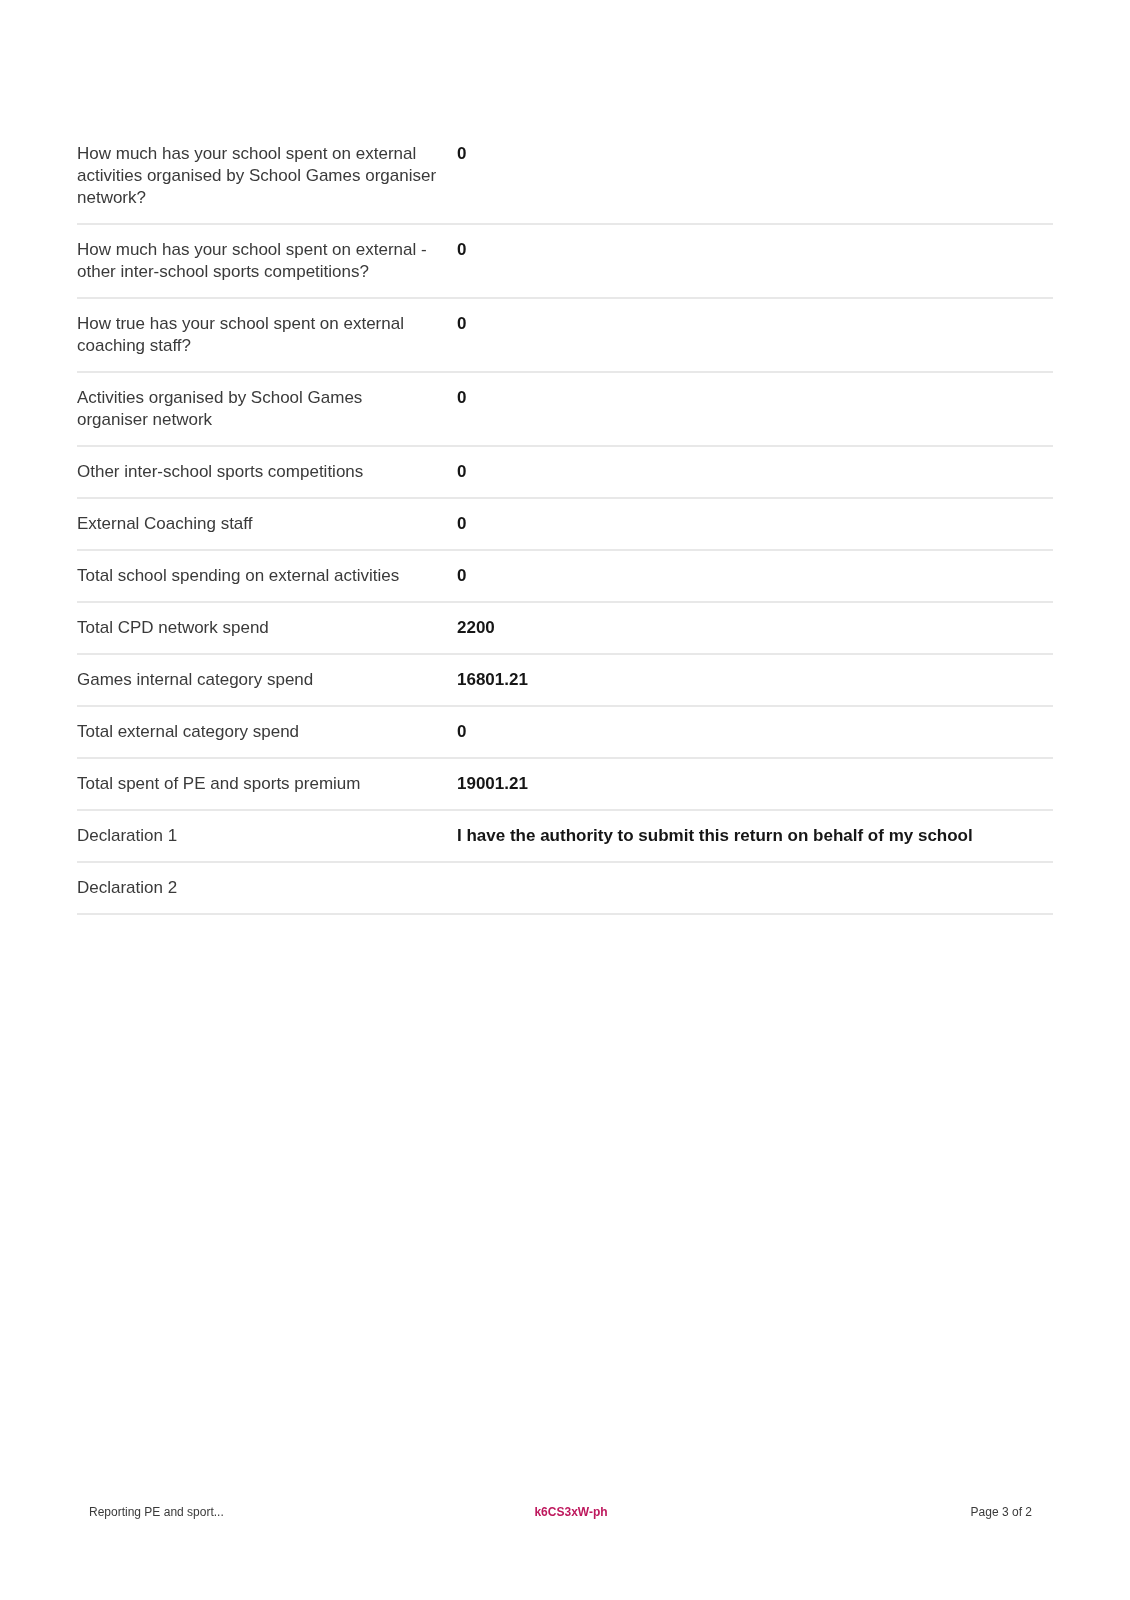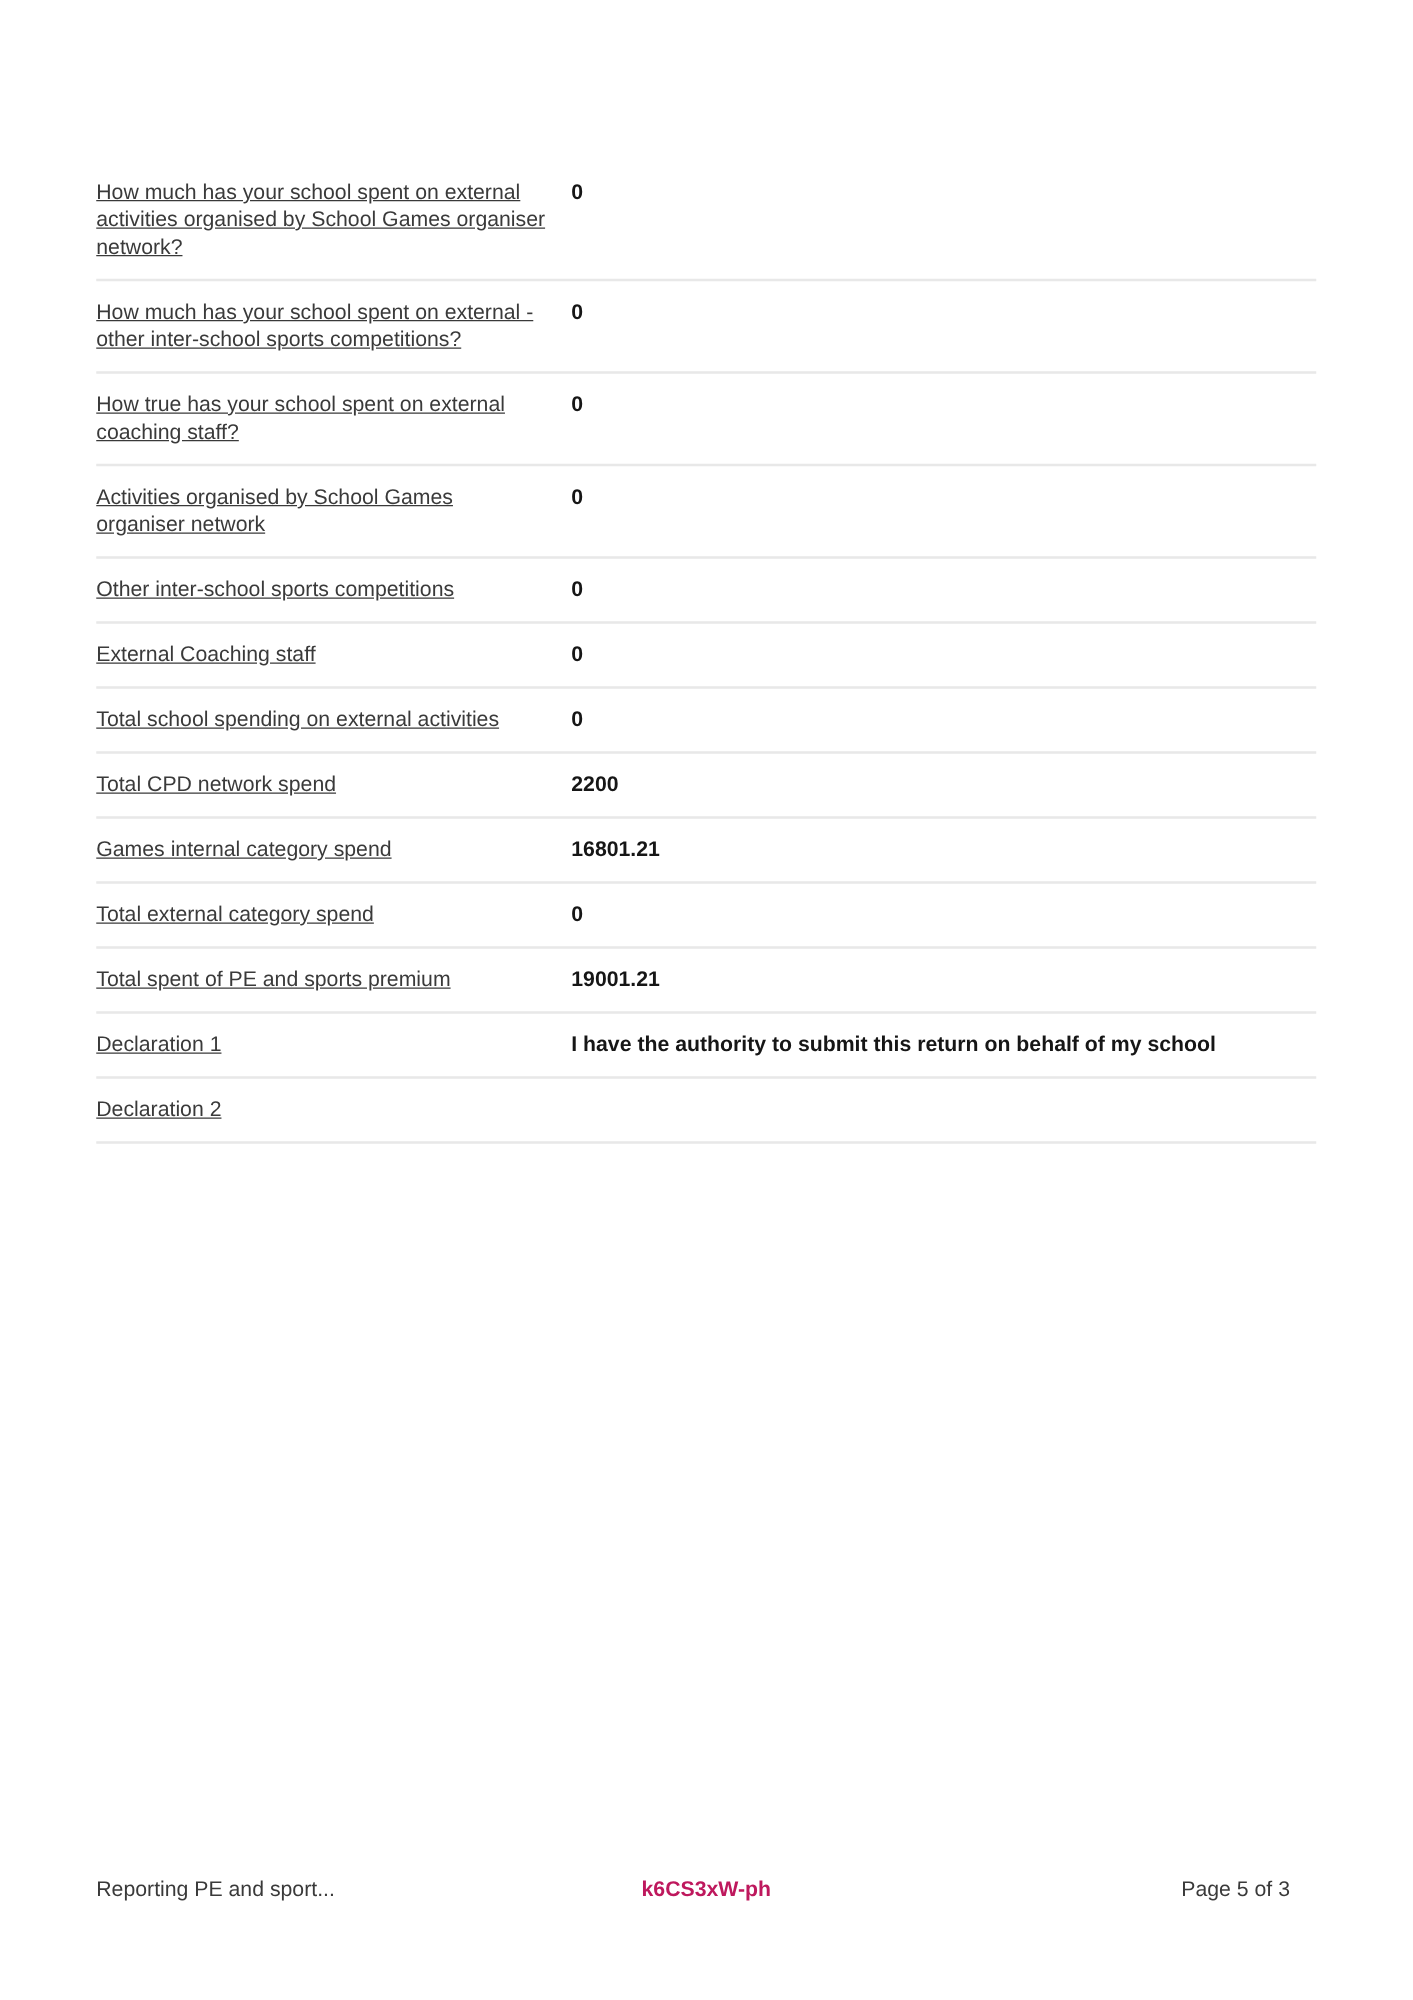--- a/index.html
+++ b/index.html
@@ -30,7 +30,6 @@
     font-size: 17px;
     line-height: 22px;
     color: #3a3a3a;
-    text-decoration: underline;
   }
   .row .value {
     flex: 1;

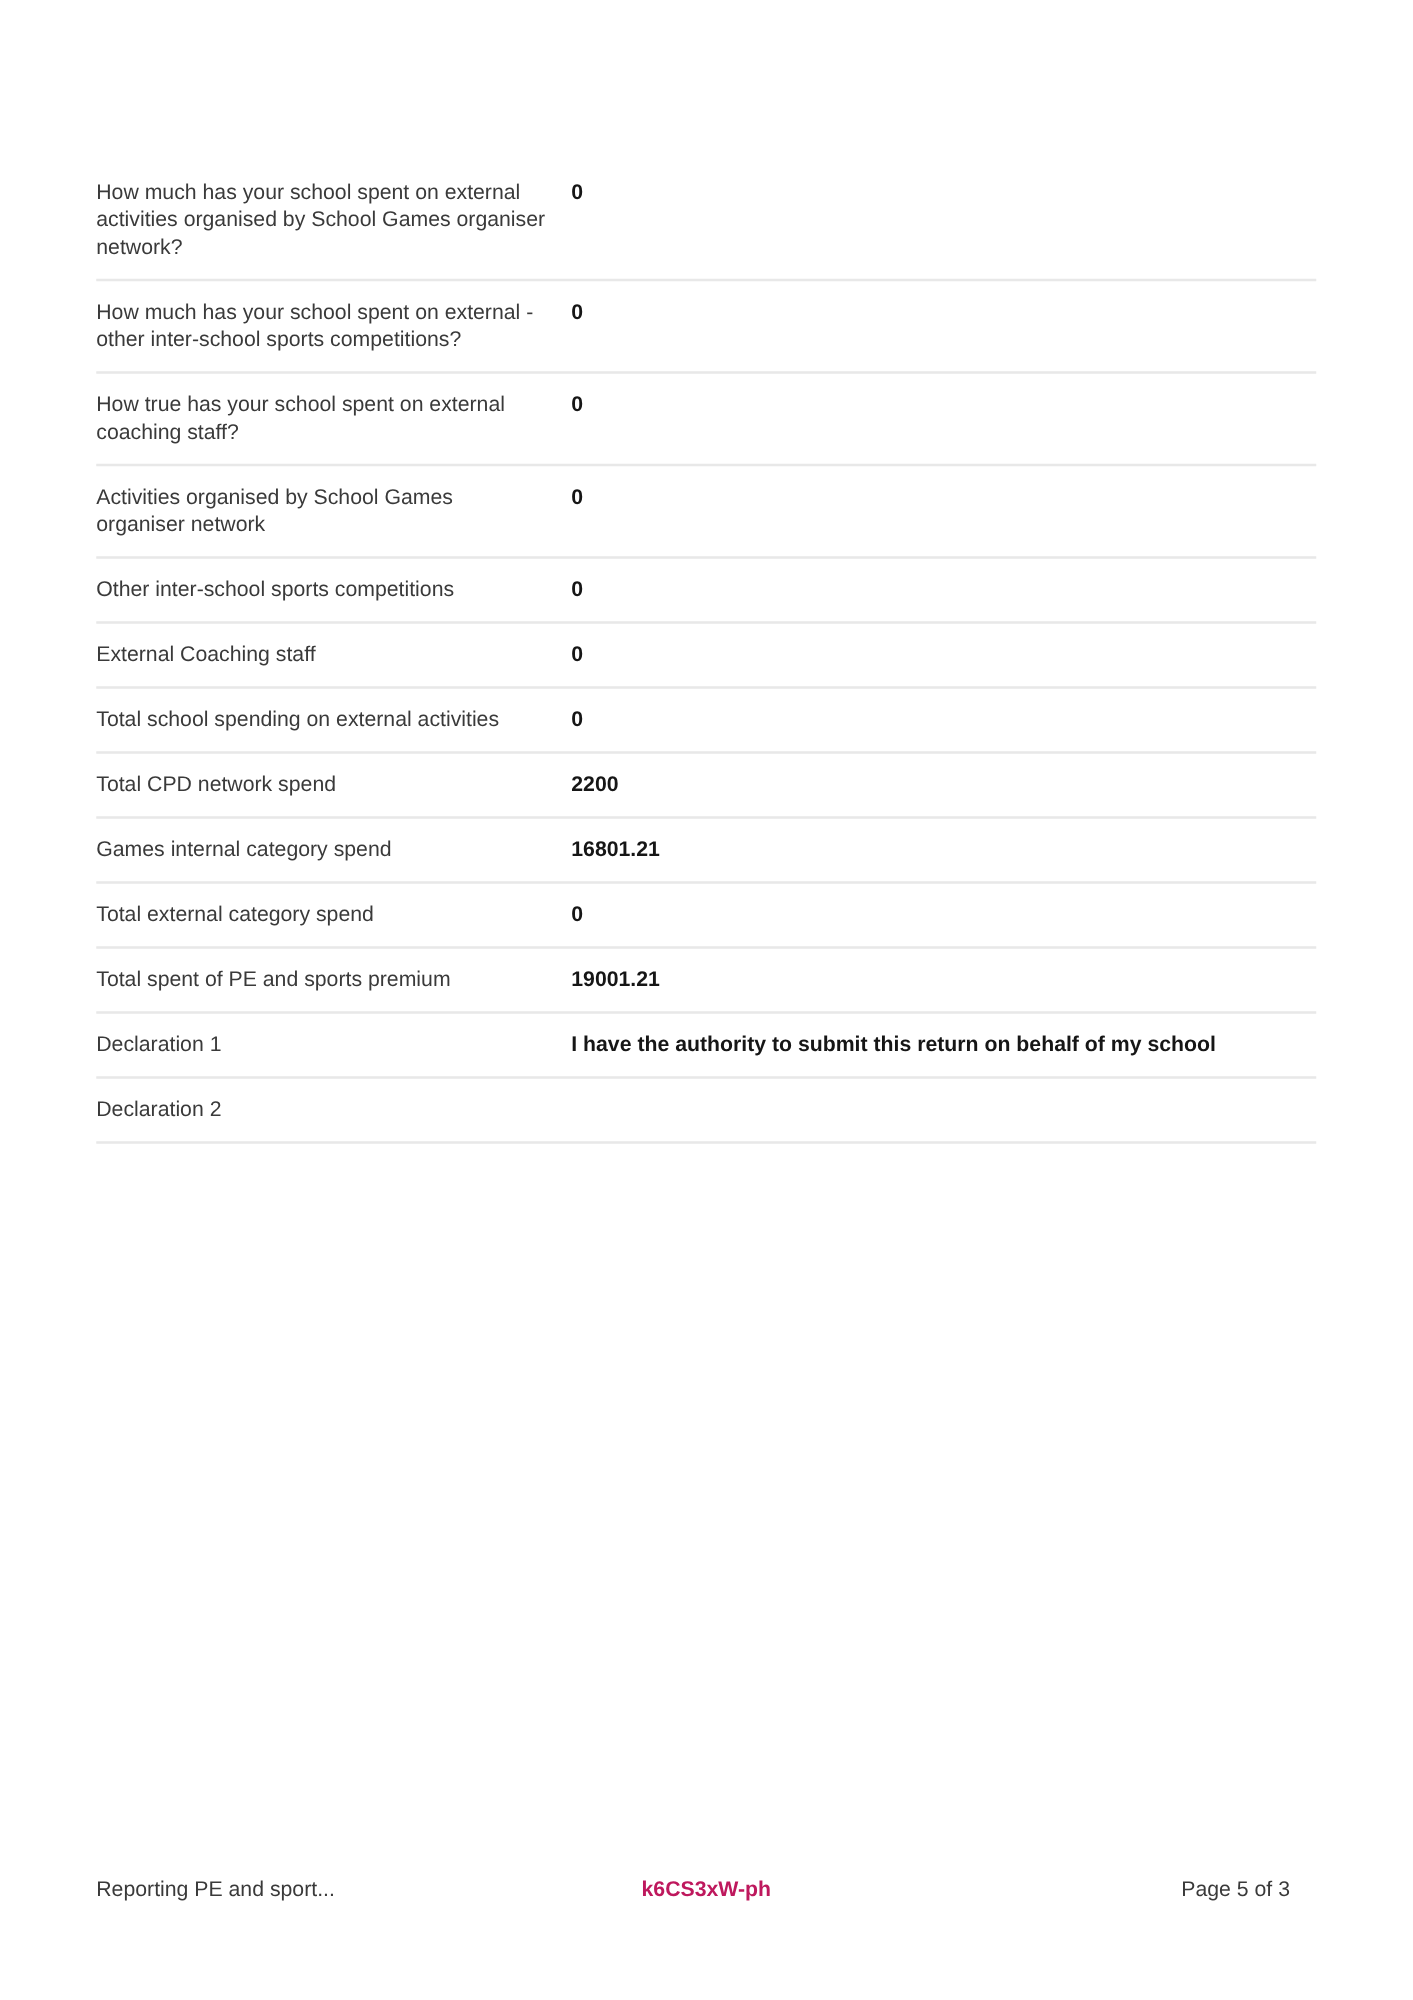--- a/index.html
+++ b/index.html
@@ -40,11 +40,11 @@
   }
   .footer {
     position: absolute;
-    left: 0;
+    left: 12px;
     right: 0;
     top: 1501px;
     height: 22px;
-    font-size: 17px;
+    font-size: 12px;
     line-height: 22px;
     color: #3a3a3a;
   }

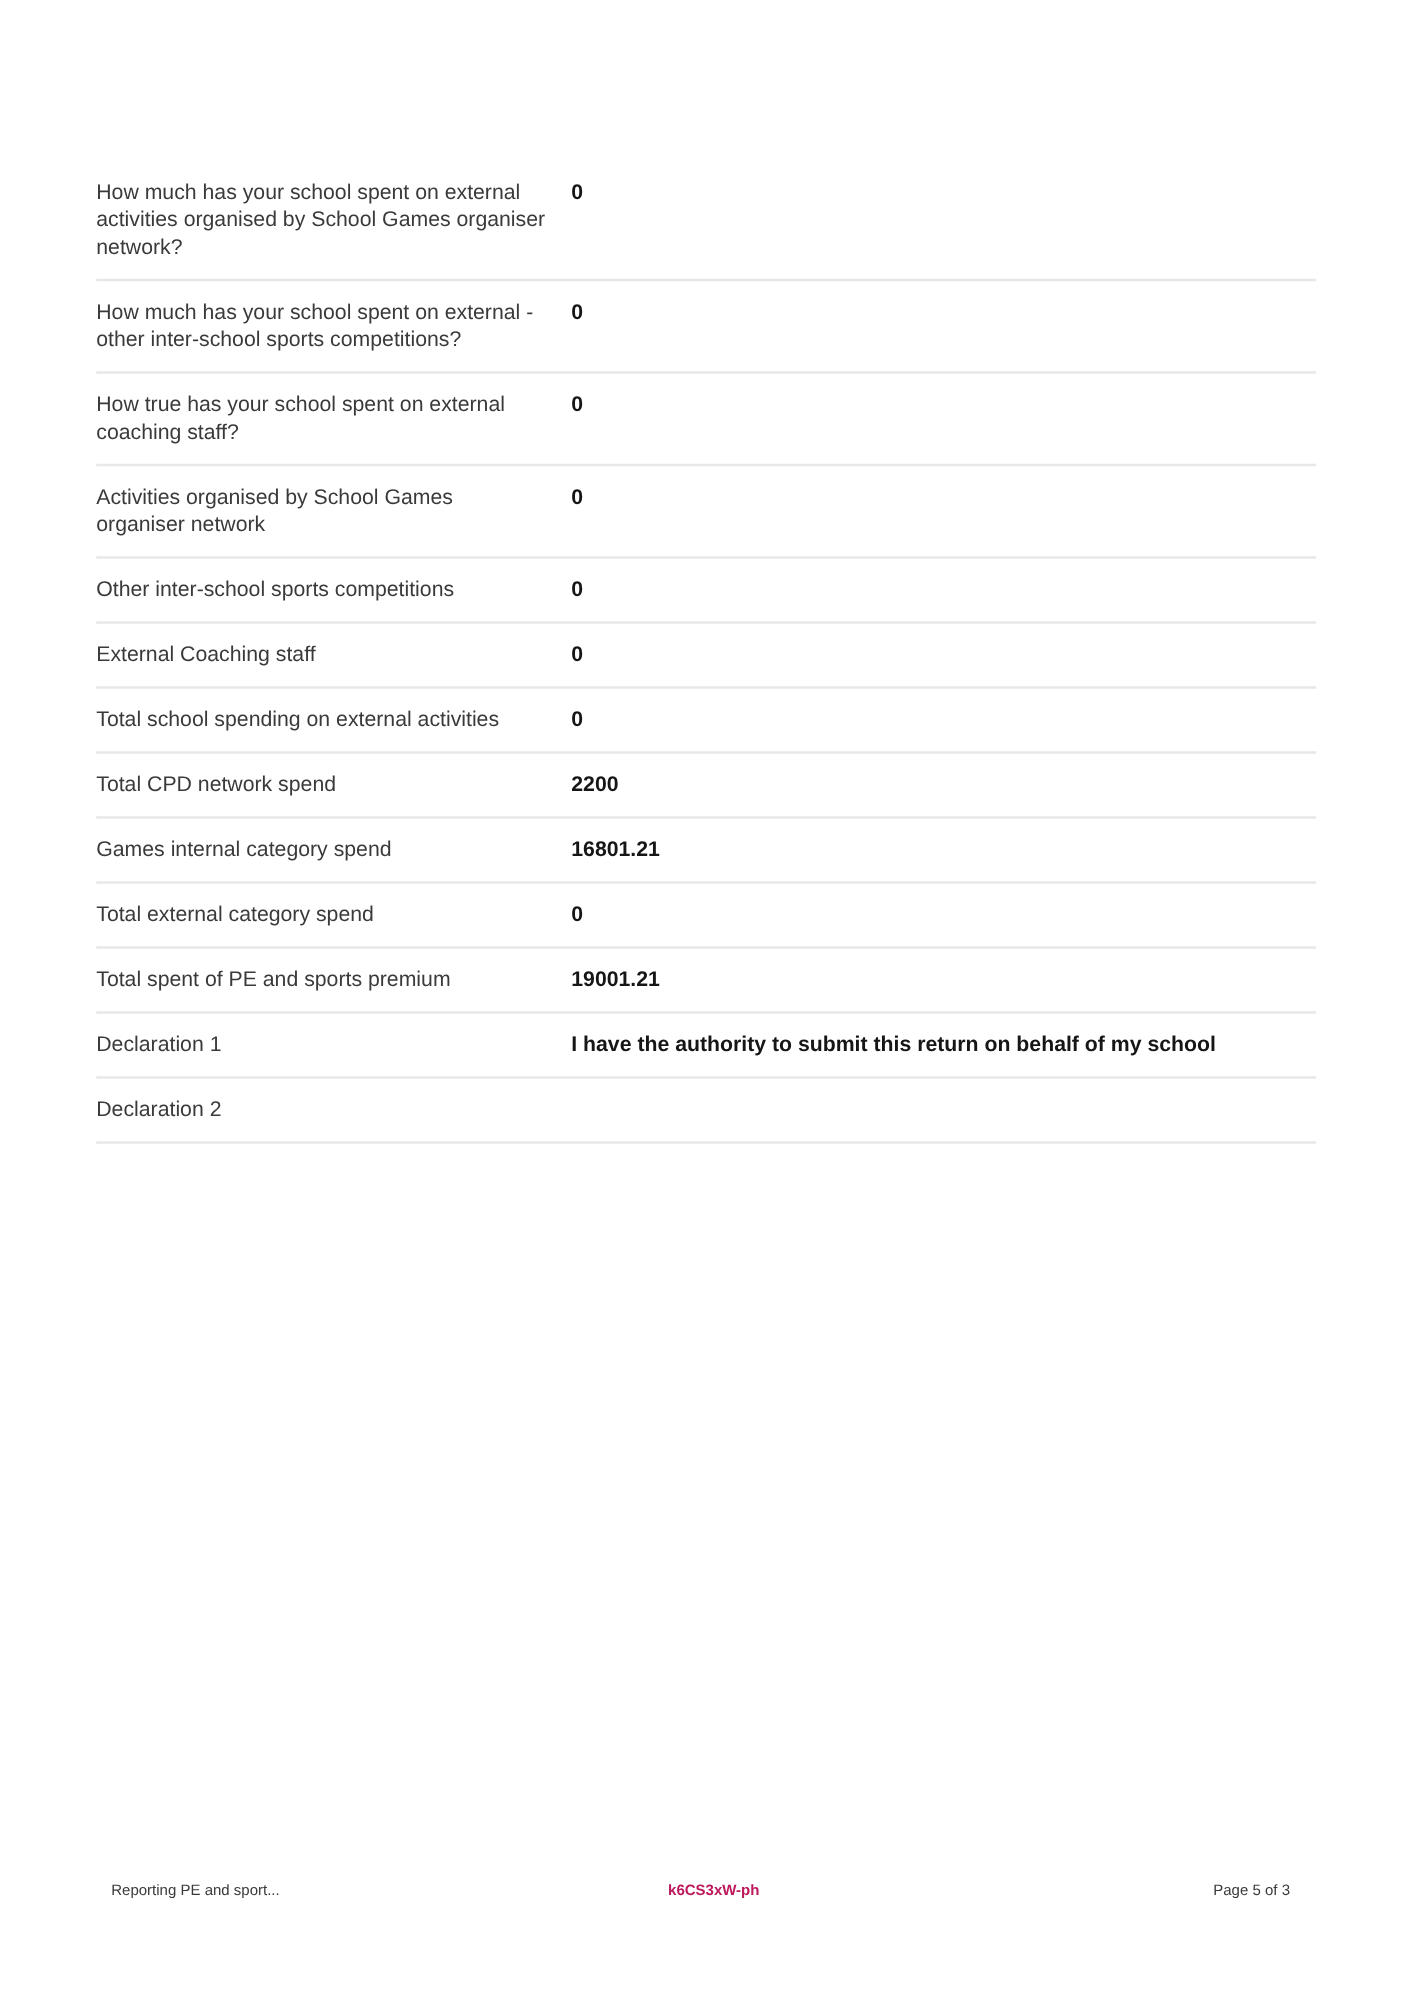--- a/index.html
+++ b/index.html
@@ -140,7 +140,7 @@
   <div class="footer">
     <span class="f-left">Reporting PE and sport...</span>
     <span class="f-center">k6CS3xW-ph</span>
-    <span class="f-right">Page 5 of 3</span>
+    <span class="f-right">Page 3 of 2</span>
   </div>
 </div>
 

